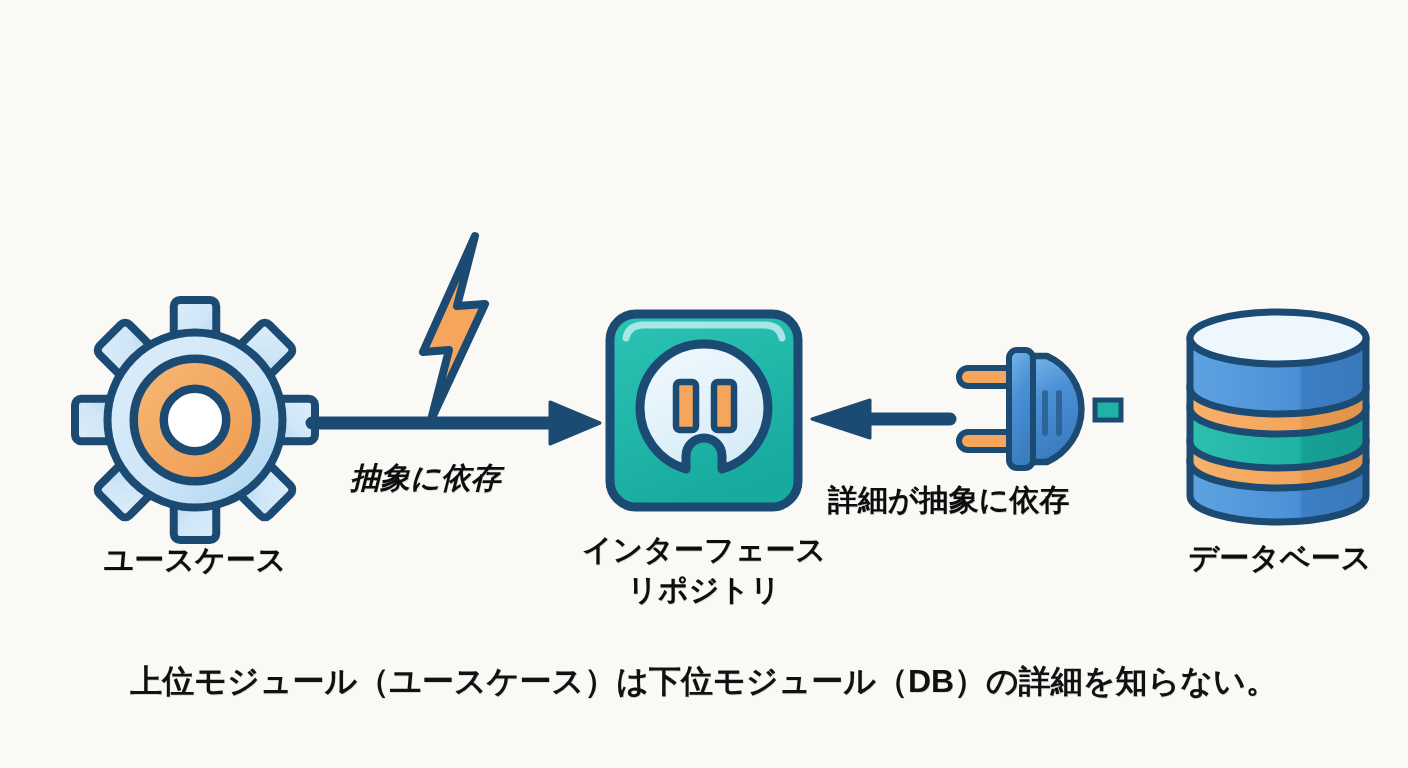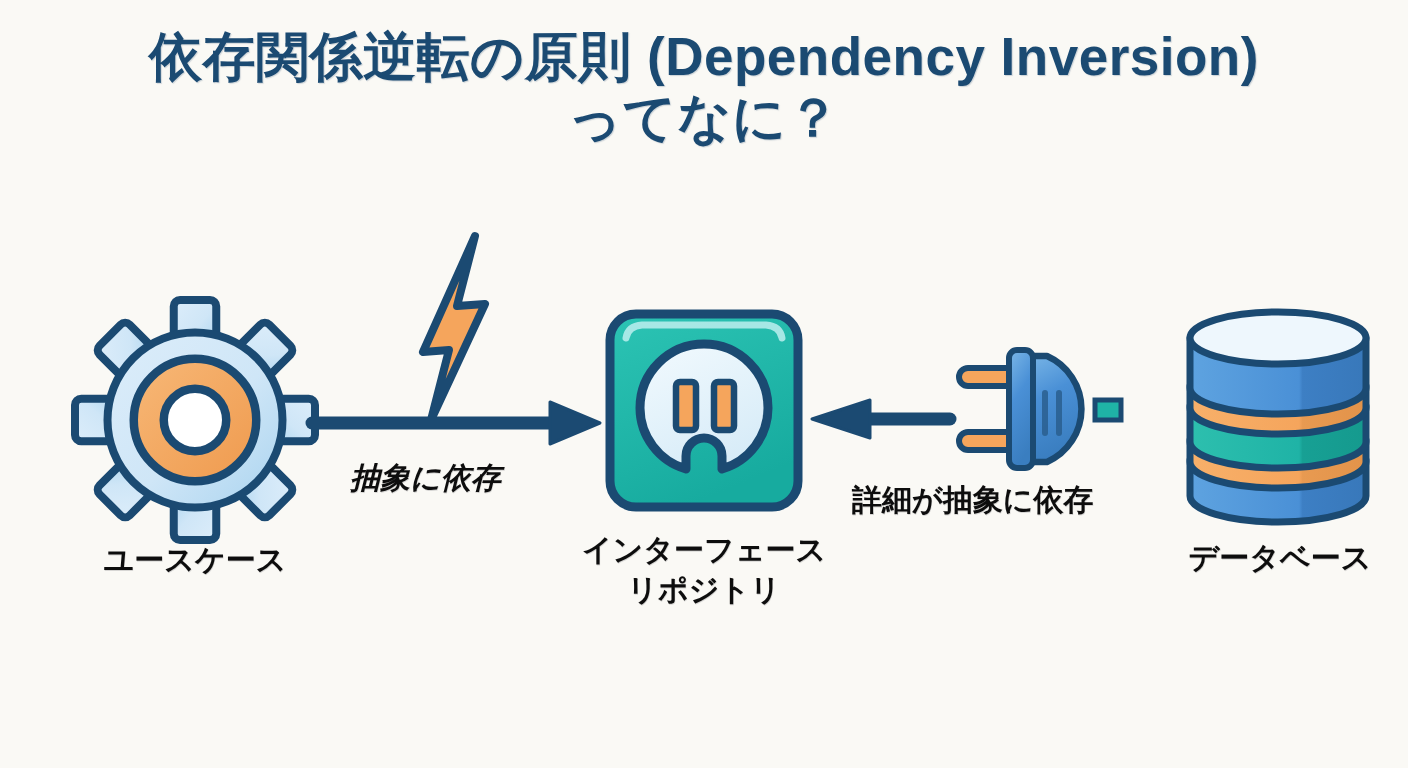--- a/index.html
+++ b/index.html
@@ -78,10 +78,6 @@
 
 <div id="canvas">
 
-  <div class="title-block">
-    <span class="title-line1">依存関係逆転の原則 (Dependency Inversion)</span>
-    <span class="title-line2">ってなに？</span>
-  </div>
 
   <div class="node" style="left:70px; top:295px;">
     <span>

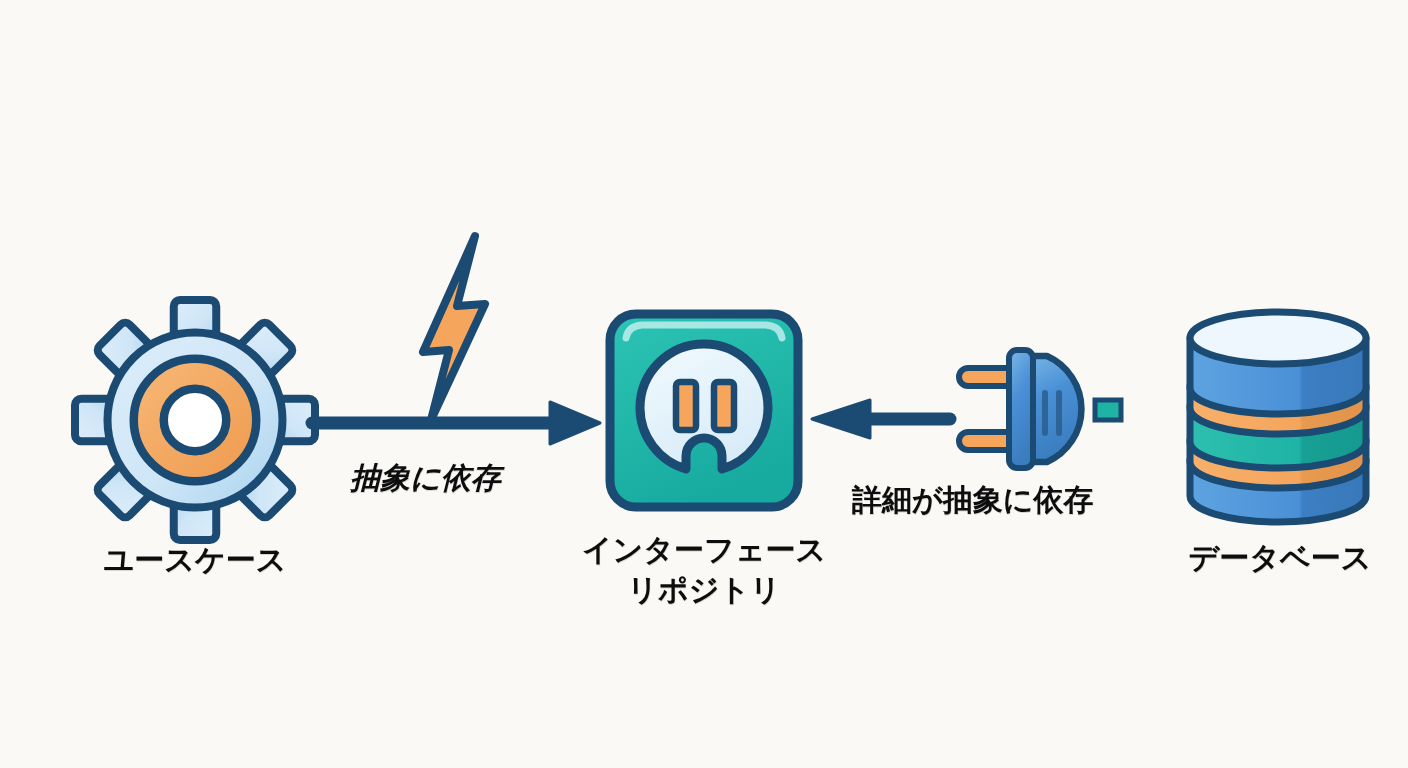--- a/index.html
+++ b/index.html
@@ -169,7 +169,7 @@
         <path d="M 62 2 L 4 21 L 62 40 Z" fill="#1b4a72" stroke="#1b4a72" stroke-width="3" stroke-linejoin="round"></path>
       </svg>
     </span>
-    <div class="arrow-label" style="left:20px; top:82px;margin-left:24px;">詳細が抽象に依存</div>
+    <div class="arrow-label" style="left:20px; top:82px;">詳細が抽象に依存</div>
   </div>
 
   <div class="node" style="left:955px; top:340px;">

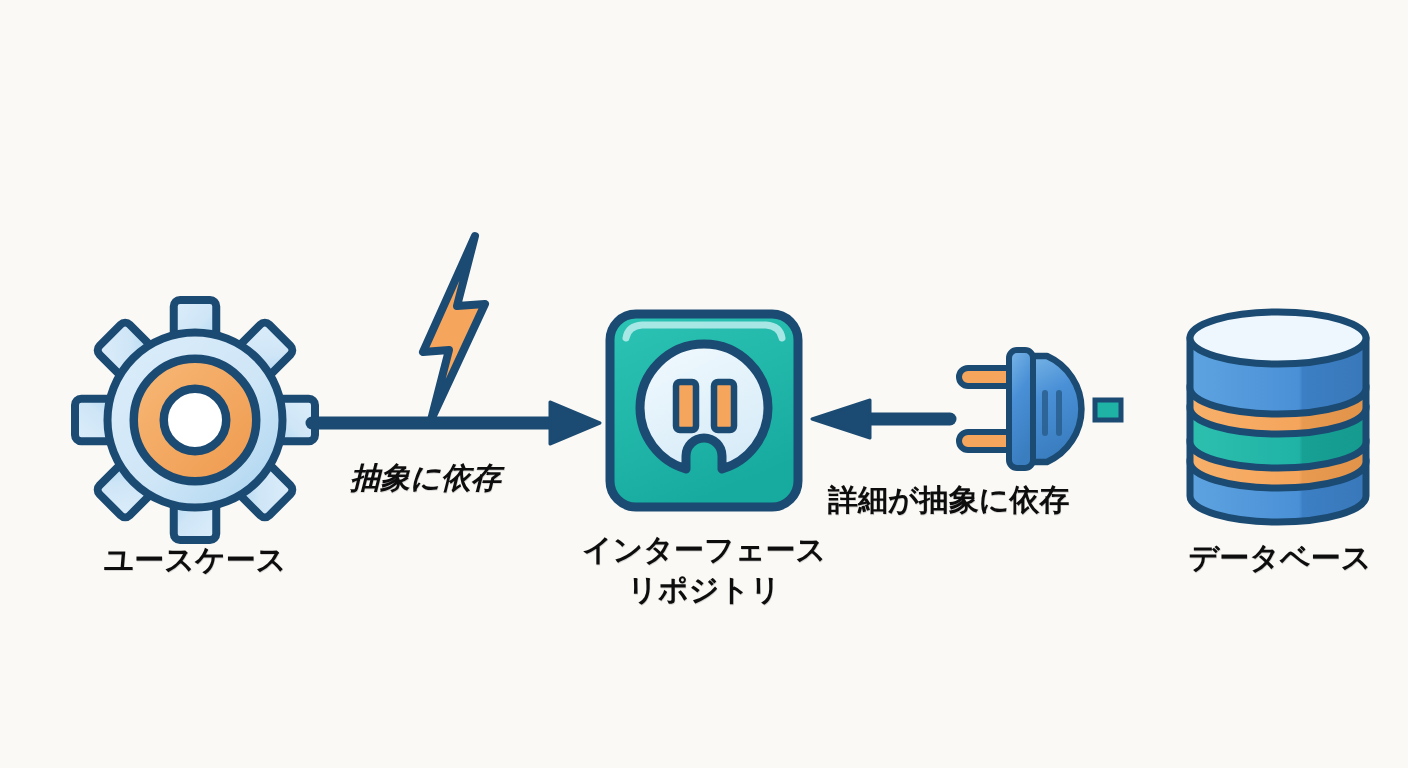--- a/index.html
+++ b/index.html
@@ -236,6 +236,7 @@
     <div class="node-label" style="left:-30px; top:238px; width:260px;">データベース</div>
   </div>
 
+  <div class="caption">上位モジュール（ユースケース）は下位モジュール（DB）の詳細を知らない。</div>
 
 </div>
 

